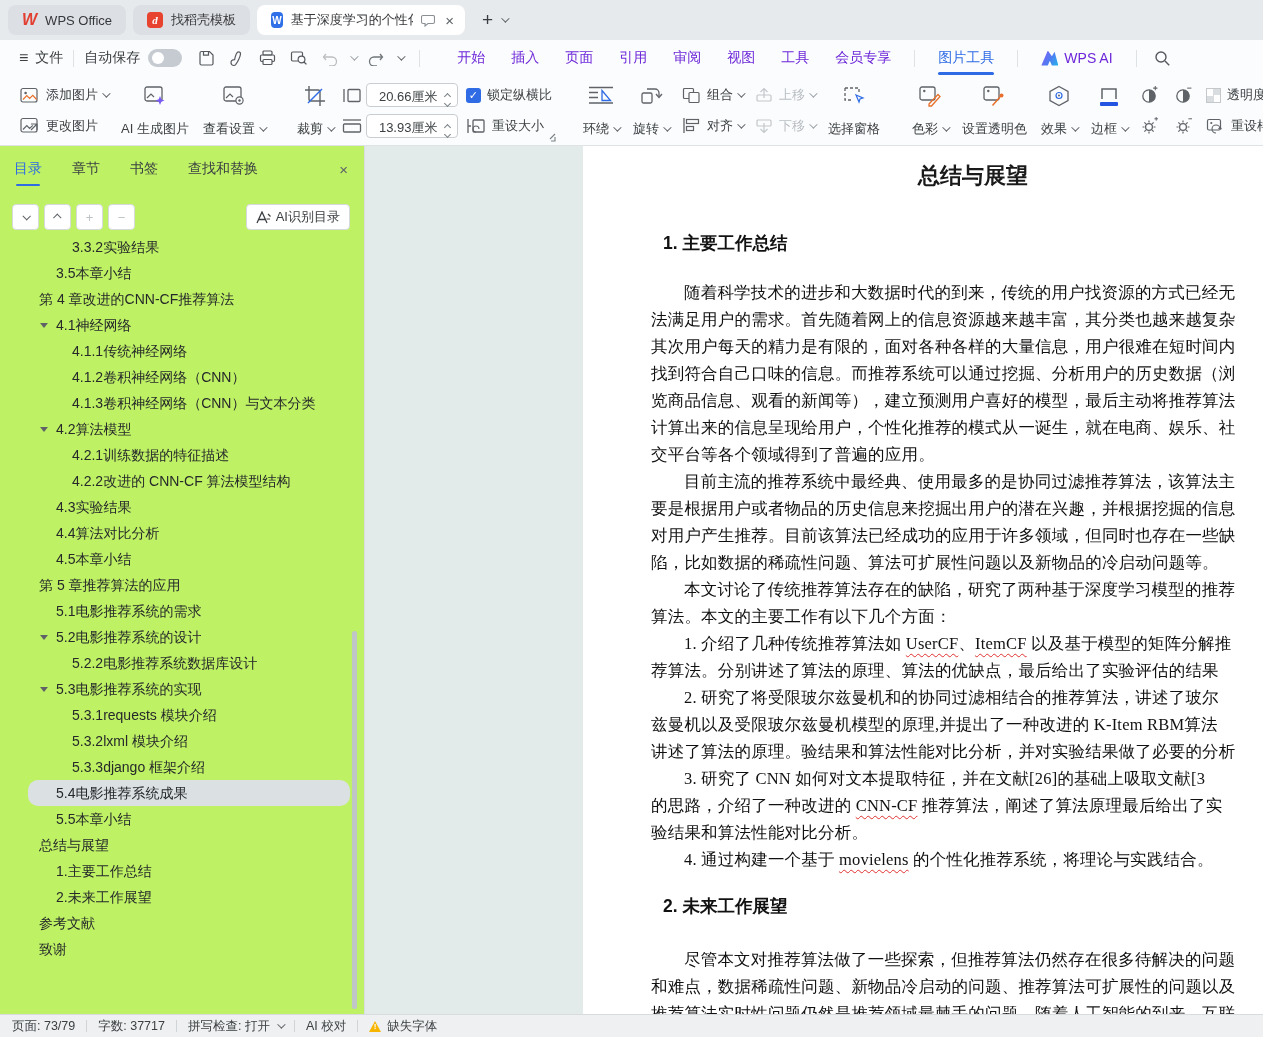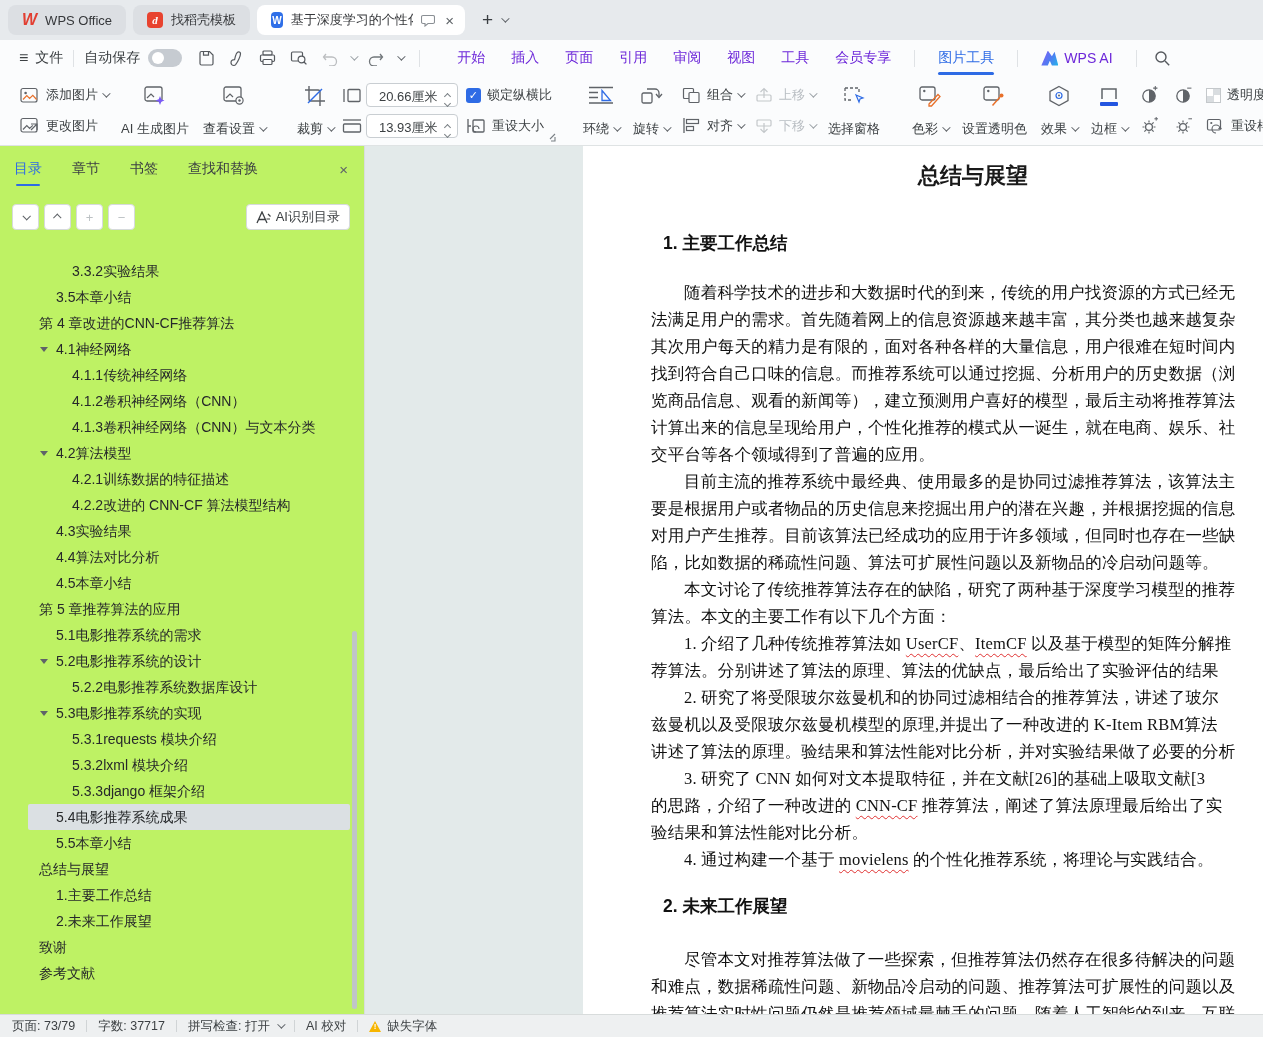--- a/index.html
+++ b/index.html
@@ -76,7 +76,7 @@
   .sqbtn.dis2 { color:#bcc1c4; }
   .aibtn { margin-left:auto; height:26px; border:1px solid #d6dadc; border-radius:4px; background:#fff;
            display:flex; align-items:center; gap:5px; padding:0 9px; font-size:13px; color:#3c4043; }
-  .toc { position:absolute; top:95px; left:0; right:10px; bottom:0; overflow:hidden;margin-top:24px; }
+  .toc { position:absolute; top:95px; left:0; right:10px; bottom:0; overflow:hidden; }
   .toc-item { position:relative; height:26px; line-height:26px; margin:0 4px 0 28px; font-size:14px;
               color:#26282a; white-space:nowrap; overflow:hidden; }
   .toc-item.first { margin-top:-7px; }

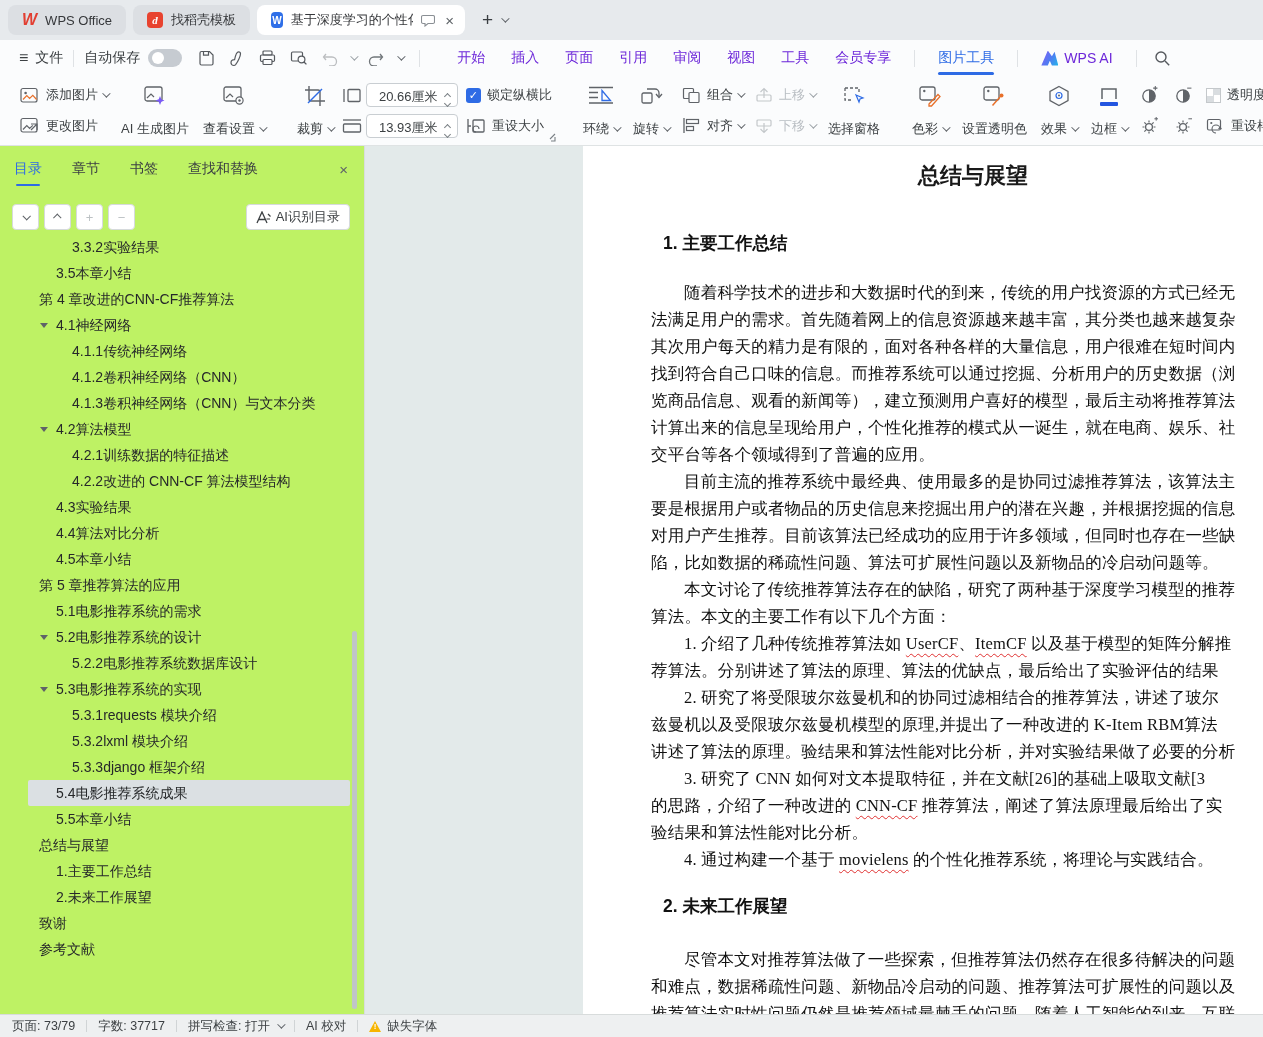--- a/index.html
+++ b/index.html
@@ -81,7 +81,7 @@
               color:#26282a; white-space:nowrap; overflow:hidden; }
   .toc-item.first { margin-top:-7px; }
   .toc-item.lv1 { padding-left:11px; } .toc-item.lv2 { padding-left:28px; } .toc-item.lv3 { padding-left:44px; }
-  .toc-item.sel { background:#dbe0e3; border-radius:2px; }
+  .toc-item.sel { background:#dbe0e3; border-radius:10px; }
   .toc-arrow { position:absolute; left:12px; top:11px; width:0; height:0;
                border:4px solid transparent; border-top:5px solid #5f6368; }
   .sb-thumb { position:absolute; right:7px; top:485px; width:5px; height:378px; border-radius:3px; background:#c0c5c8; }

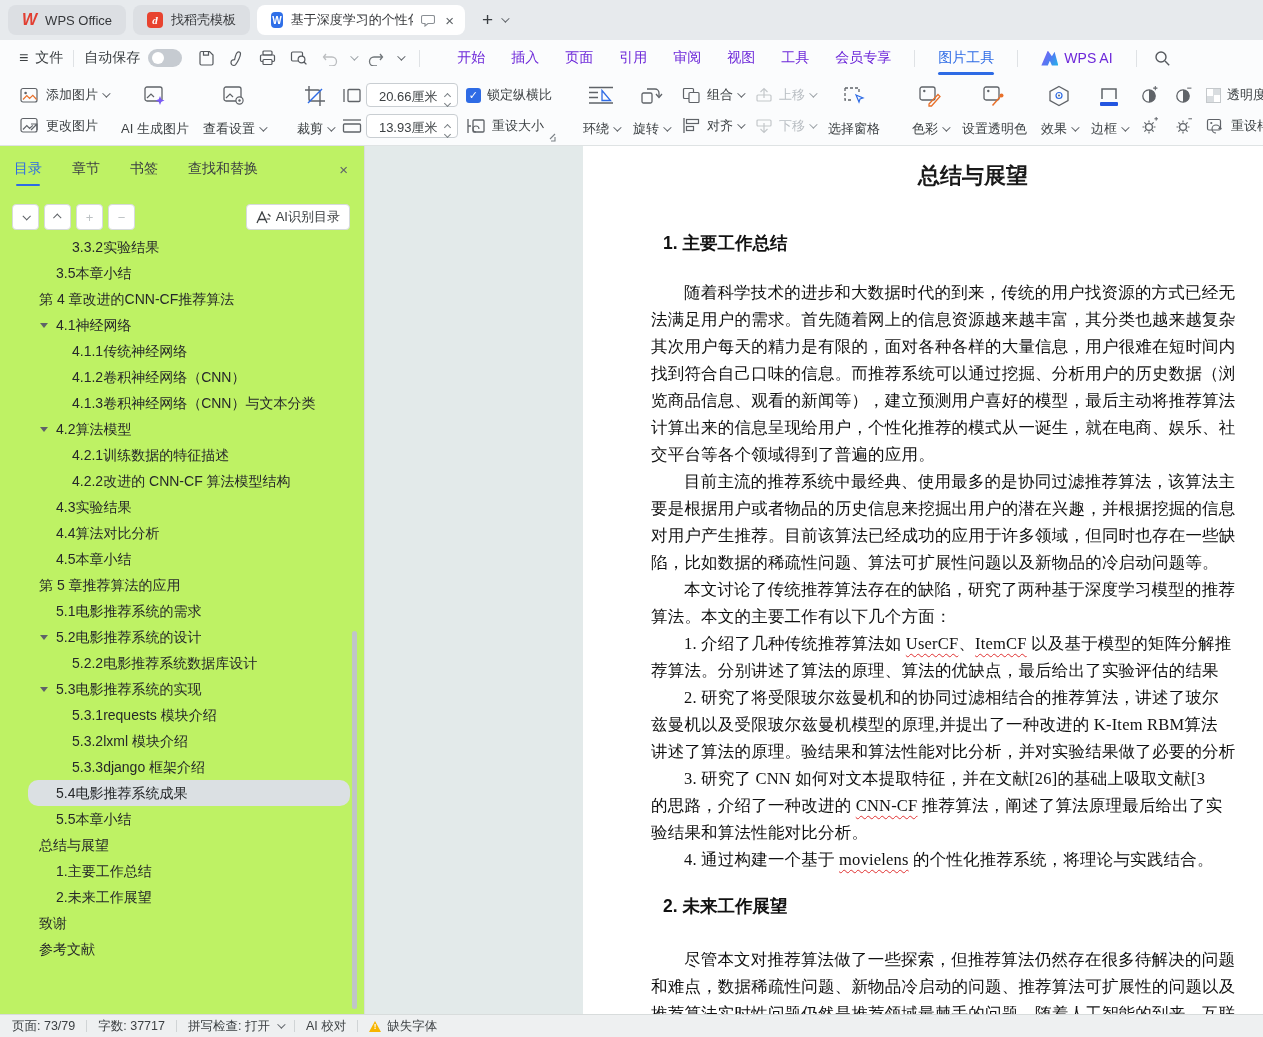--- a/index.html
+++ b/index.html
@@ -563,8 +563,8 @@
         <div class="toc-item lv1"><span>总结与展望</span></div>
         <div class="toc-item lv2"><span>1.主要工作总结</span></div>
         <div class="toc-item lv2"><span>2.未来工作展望</span></div>
+        <div class="toc-item lv1"><span>参考文献</span></div>
         <div class="toc-item lv1"><span>致谢</span></div>
-        <div class="toc-item lv1"><span>参考文献</span></div>
       </div>
     <div class="sb-thumb"></div>
   </div>

